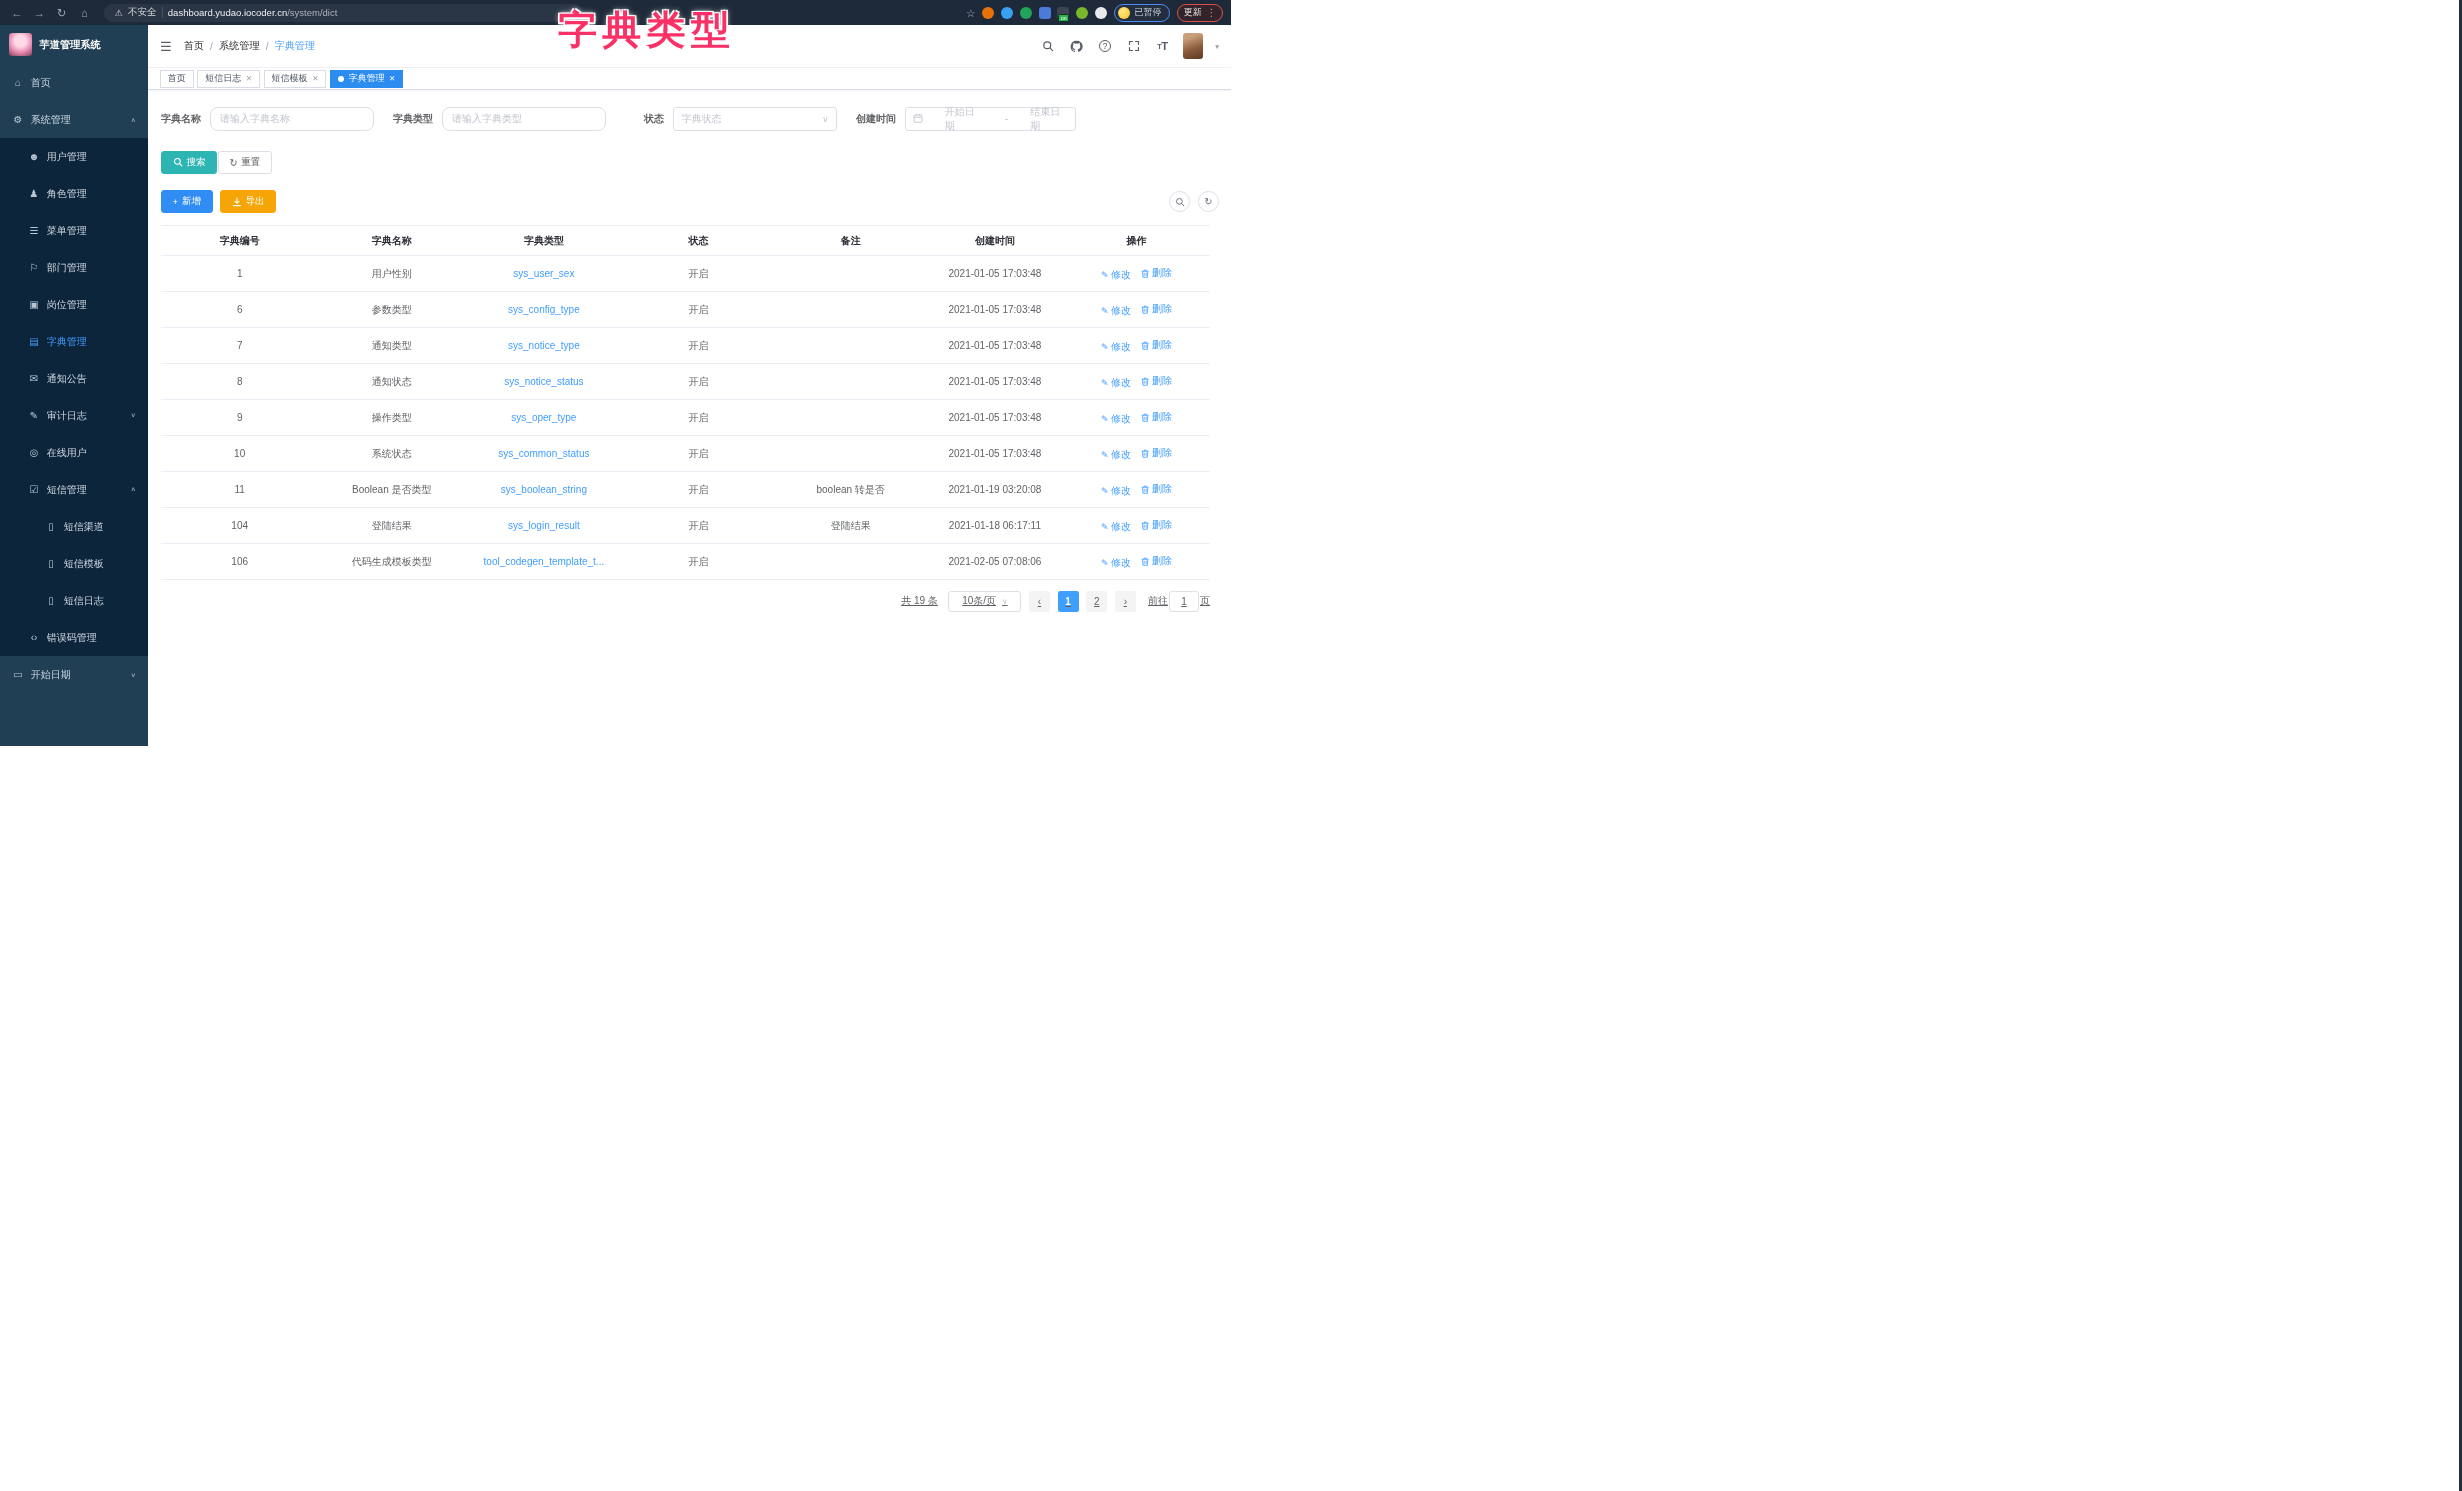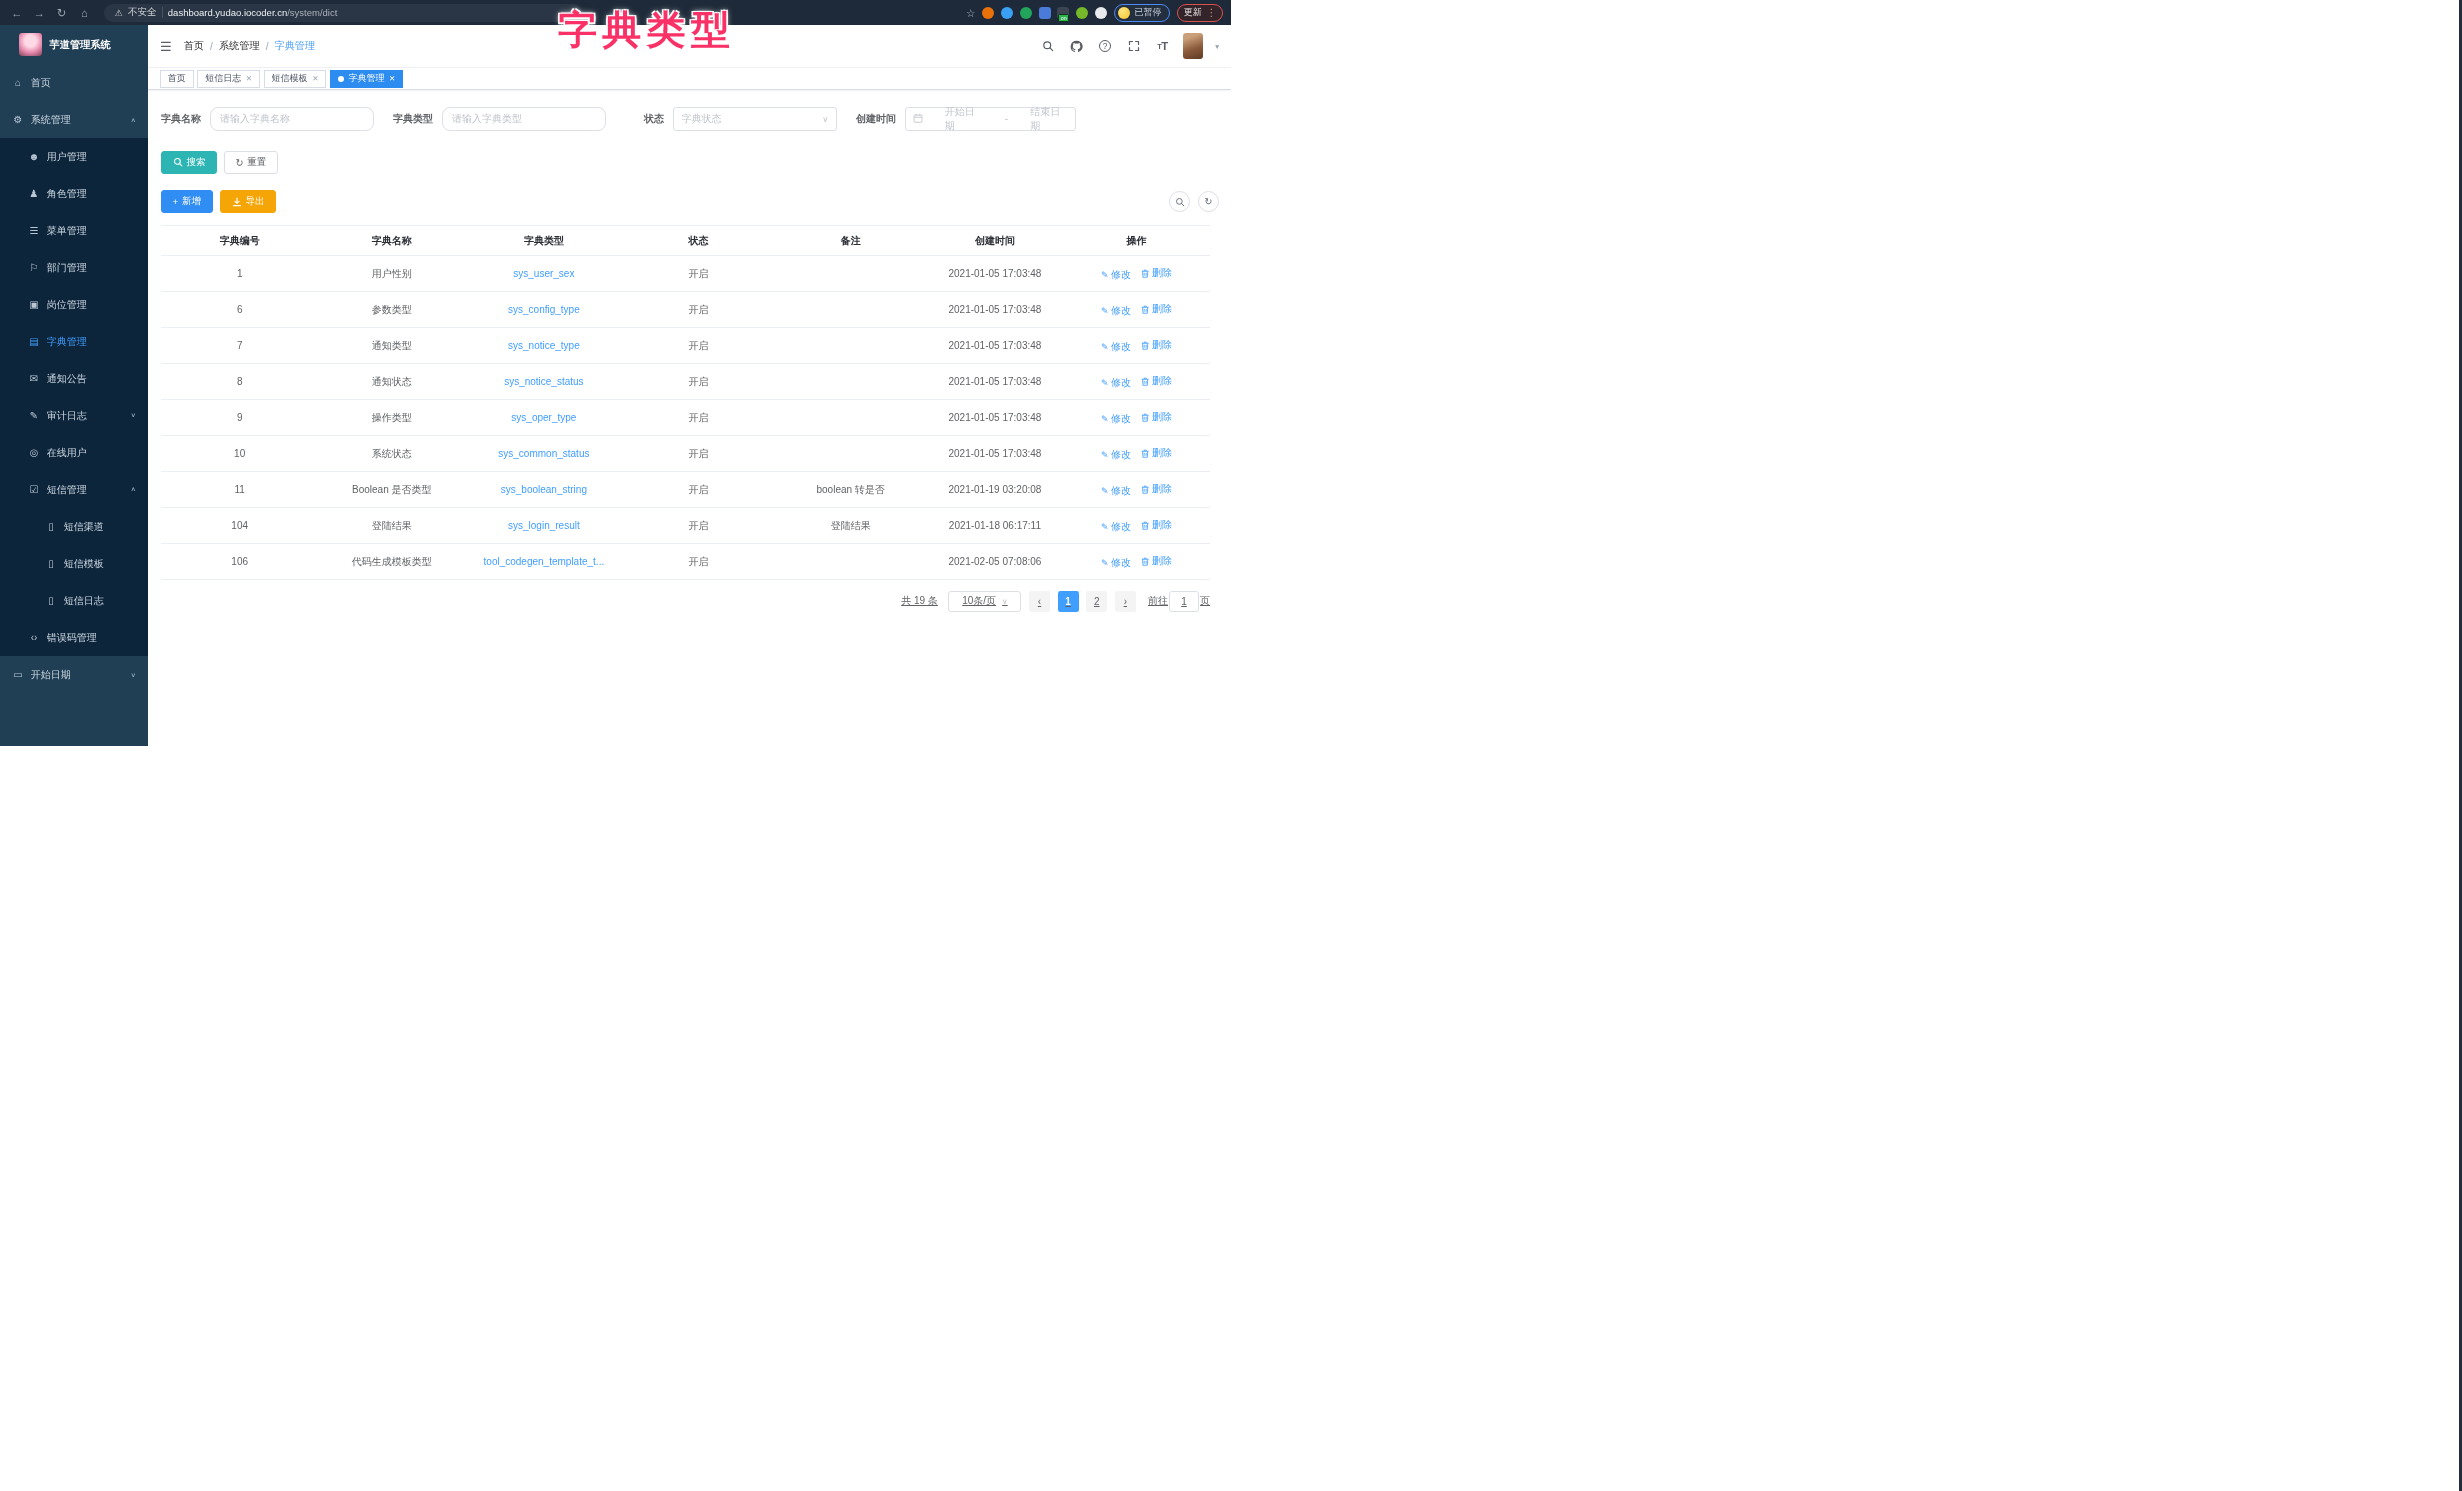--- a/index.html
+++ b/index.html
@@ -28,7 +28,7 @@
   
   .app { display:flex; height:721px; }
   .sidebar { width:148px; background:#203e54; color:#cfd9e3; flex:0 0 auto; display:flex; flex-direction:column; }
-  .logo-row { height:39px; display:flex; align-items:center; gap:7.6px; padding:0 19px; }
+  .logo-row { height:39px; display:flex; align-items:center; gap:7.6px; padding:0 9px; }
   .logo-avatar { width:23px; height:23px; border-radius:3px; background:radial-gradient(circle at 50% 35%, #ffd9e6 30%, #e78cb0 60%, #7c3f55); }
   .logo-title { color:#fff; font-weight:bold; font-size:10.2px; }
   .menu { flex:1; }

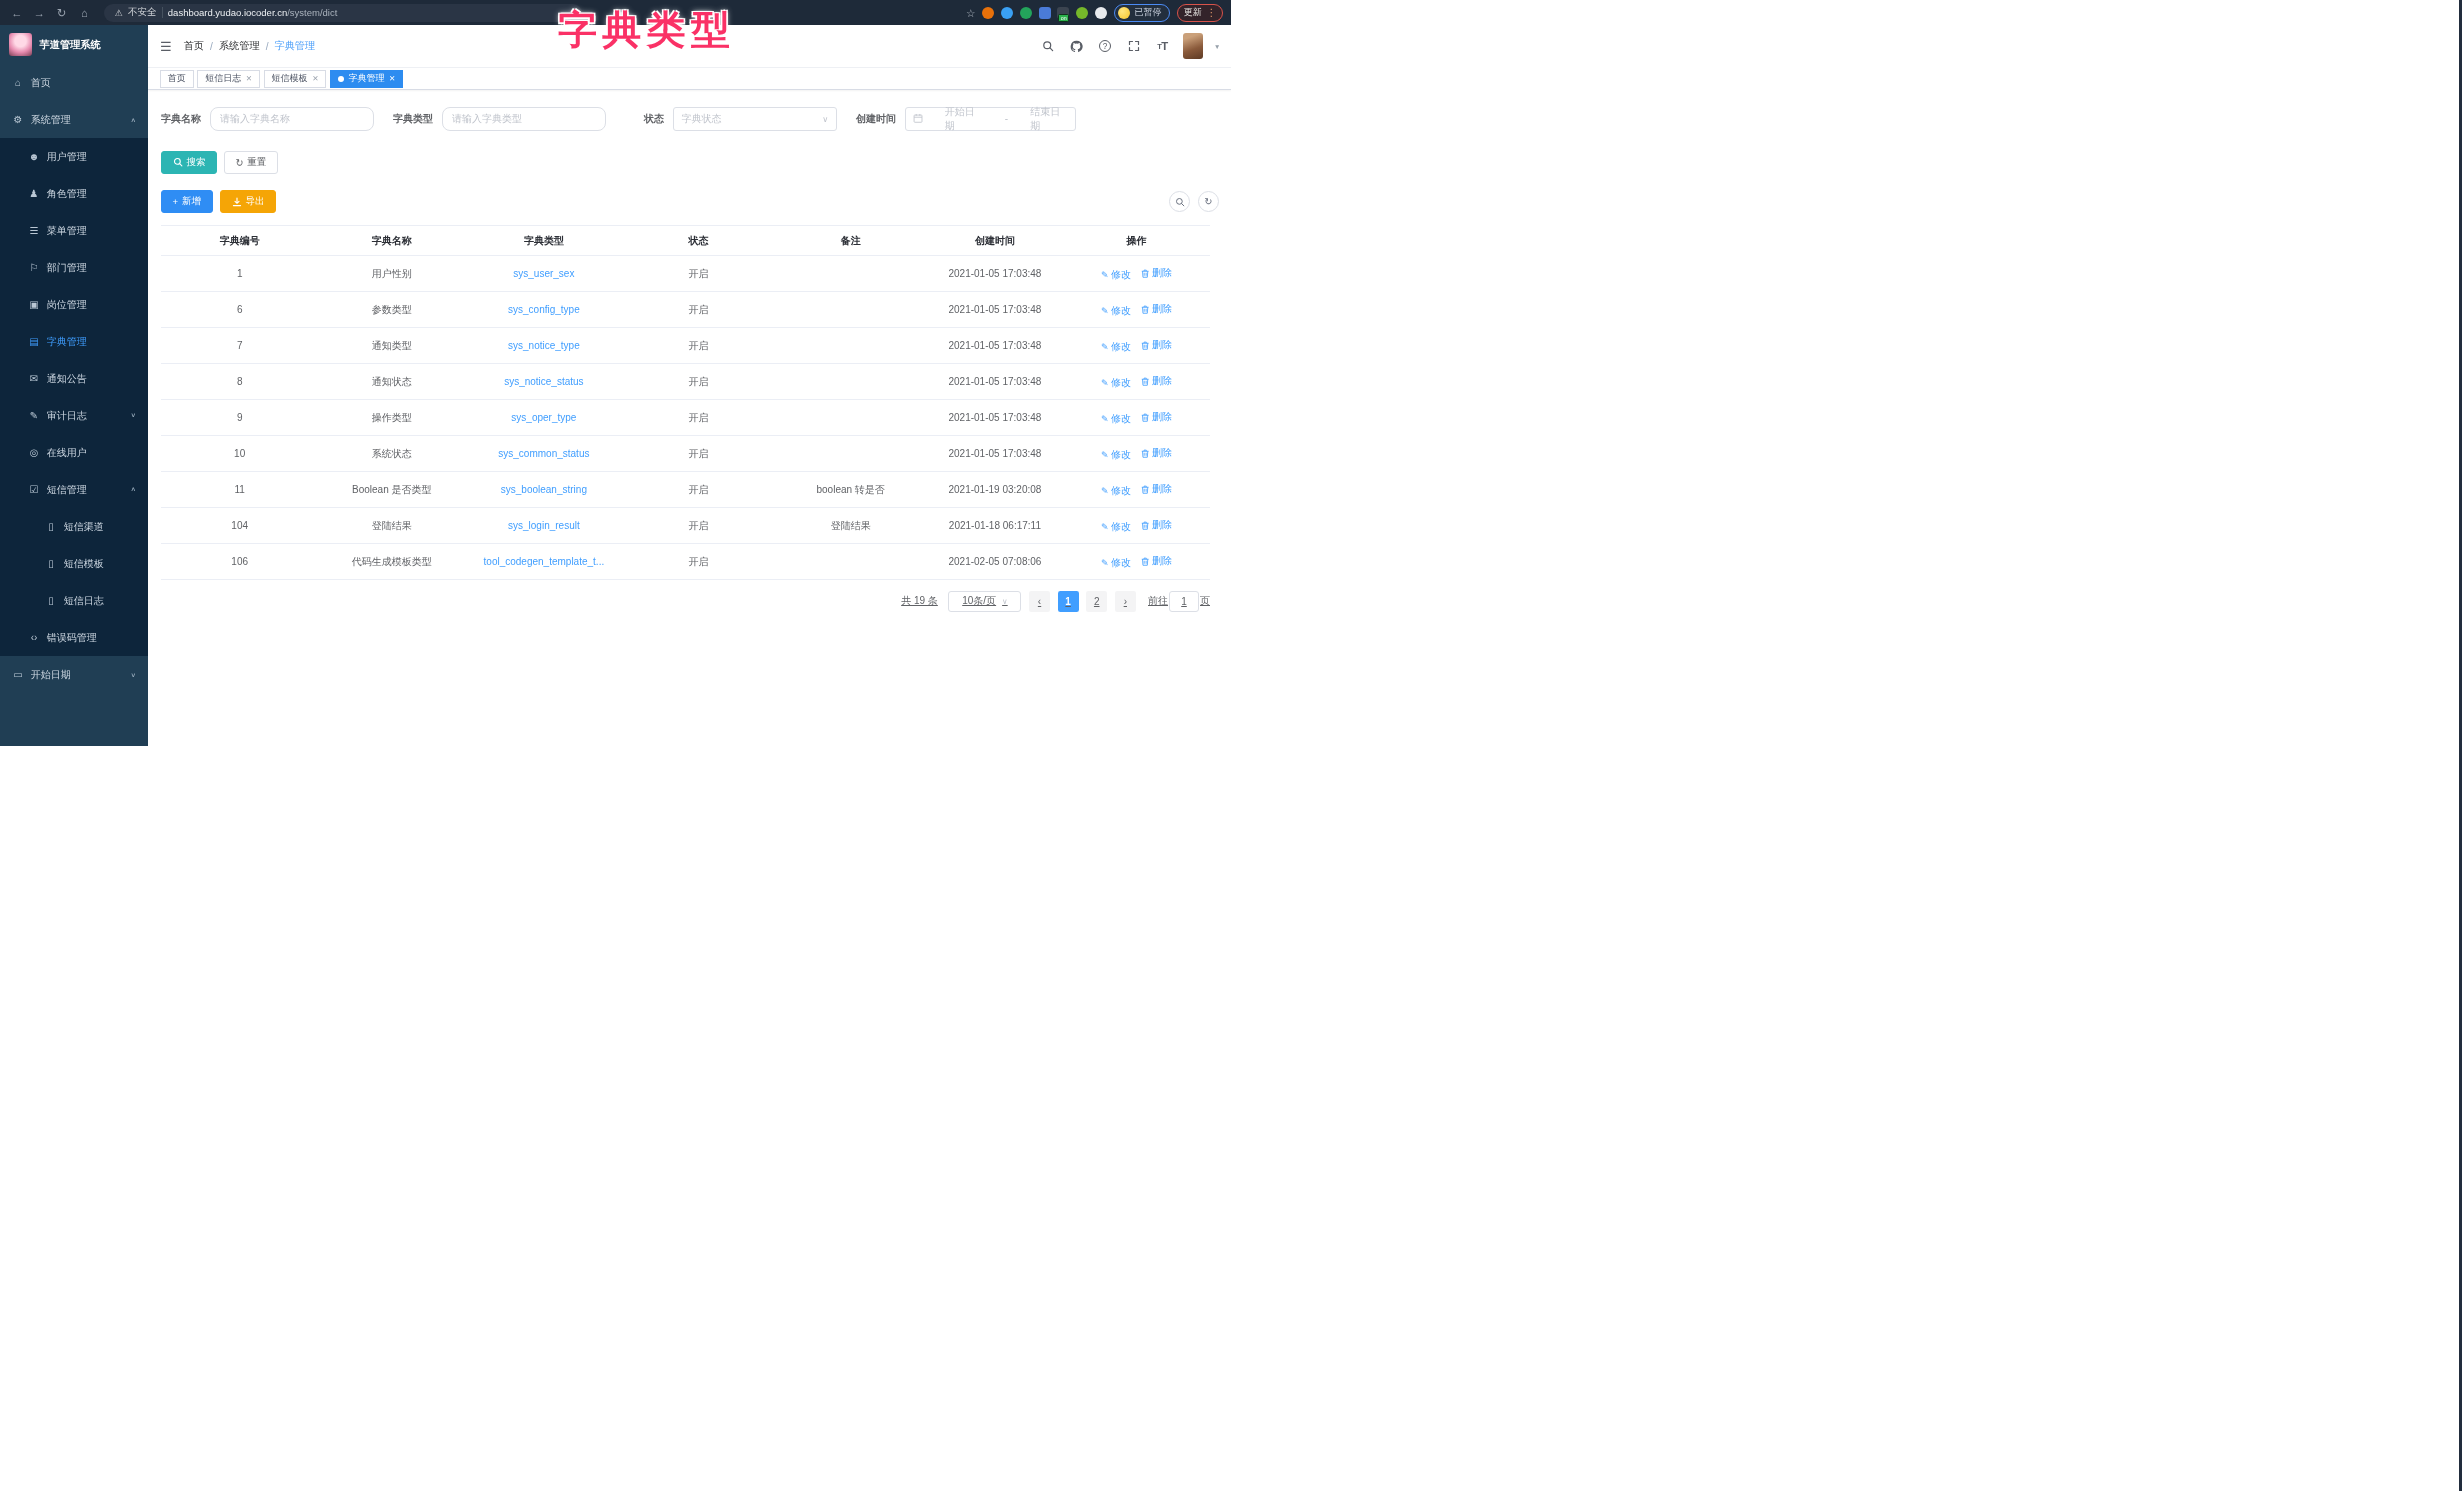--- a/index.html
+++ b/index.html
@@ -82,7 +82,7 @@
   .btn-reset { background:#fff; border-color:#dcdfe6; color:#606266; }
   .btn-add { background:#2f8df4; border-color:#2f8df4; color:#fff; }
   .btn-export { background:#f5a506; border-color:#f5a506; color:#fff; }
-  .btn-row { display:flex; gap:7px; margin-bottom:16.7px; }
+  .btn-row { display:flex; gap:1px; margin-bottom:16.7px; }
   .toolbar-row { display:flex; gap:7.6px; margin-bottom:12px; align-items:center; }
   .tool-circles { margin-left:auto; display:flex; gap:7.6px; }
   .circ-btn { width:21px; height:21px; border-radius:50%; border:0.8px solid #dcdfe6; background:#fff; color:#6b7280; display:flex; align-items:center; justify-content:center; cursor:pointer; font-size:10px; }

